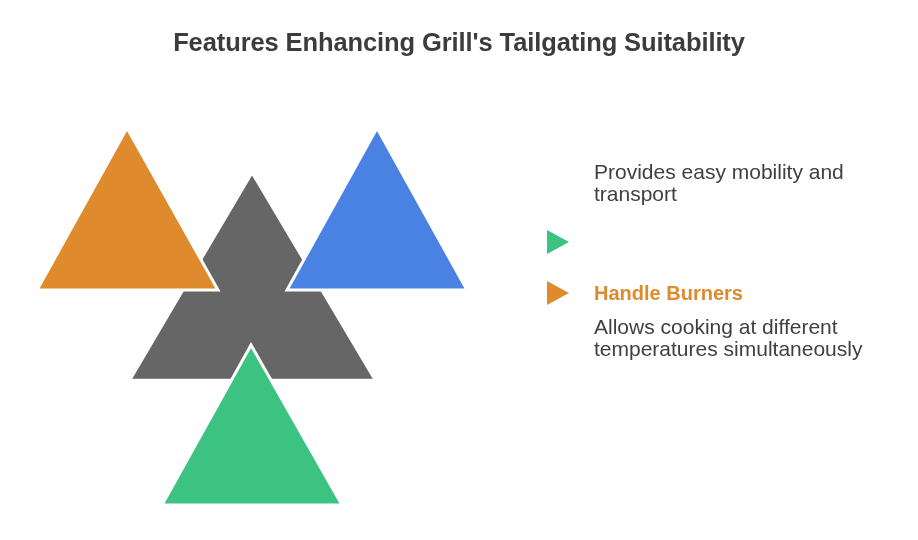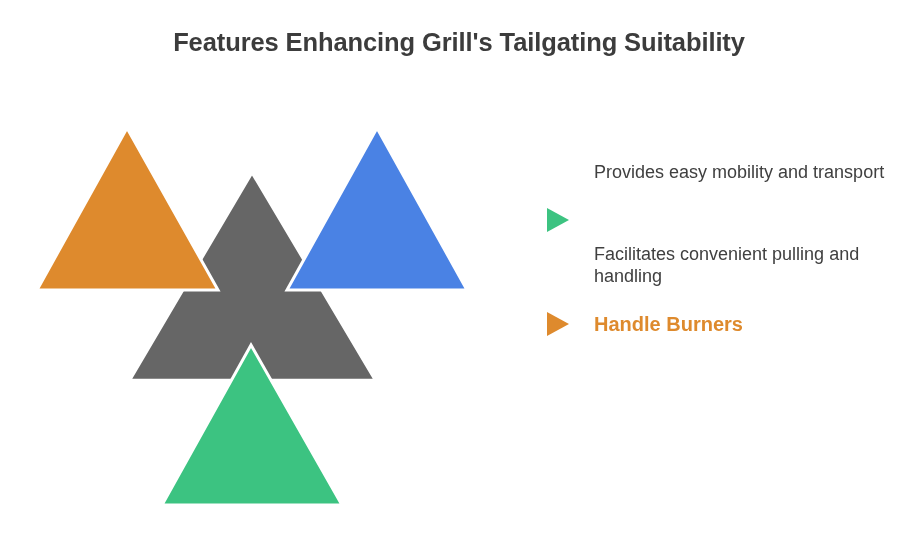--- a/index.html
+++ b/index.html
@@ -83,7 +83,7 @@
   .legend-desc {
     margin-left: 48px;
     margin-top: 9px;
-    font-size: 18px;
+    font-size: 21px;
     line-height: 22px;
     color: #404040;
     max-width: 300px;

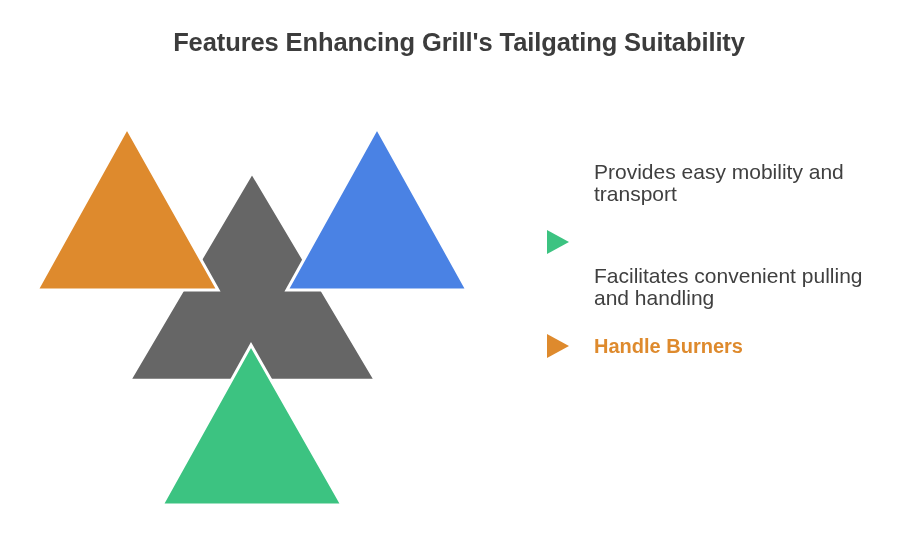--- a/index.html
+++ b/index.html
@@ -121,7 +121,6 @@
           <polygon points="1,1 23,13 1,25" fill="#3cc381"></polygon>
         </svg>
       </div>
-      <div class="legend-desc">Facilitates convenient pulling and handling</div>
     </div>
 
     <div class="legend-item">

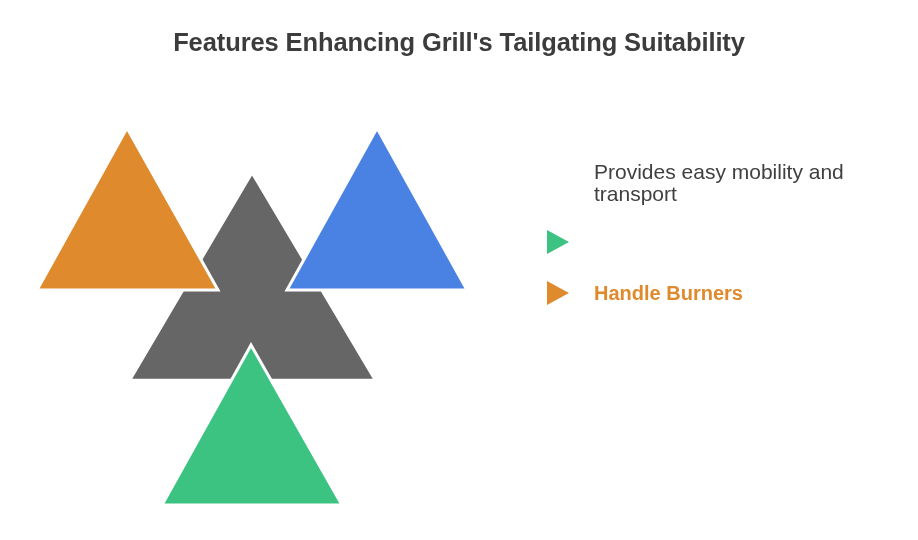--- a/index.html
+++ b/index.html
@@ -130,6 +130,7 @@
         </svg>
         <div class="legend-title" style="color:#de8a2d">Handle Burners</div>
       </div>
+      <div class="legend-desc">Allows cooking at different temperatures simultaneously</div>
     </div>
 
   </div>

